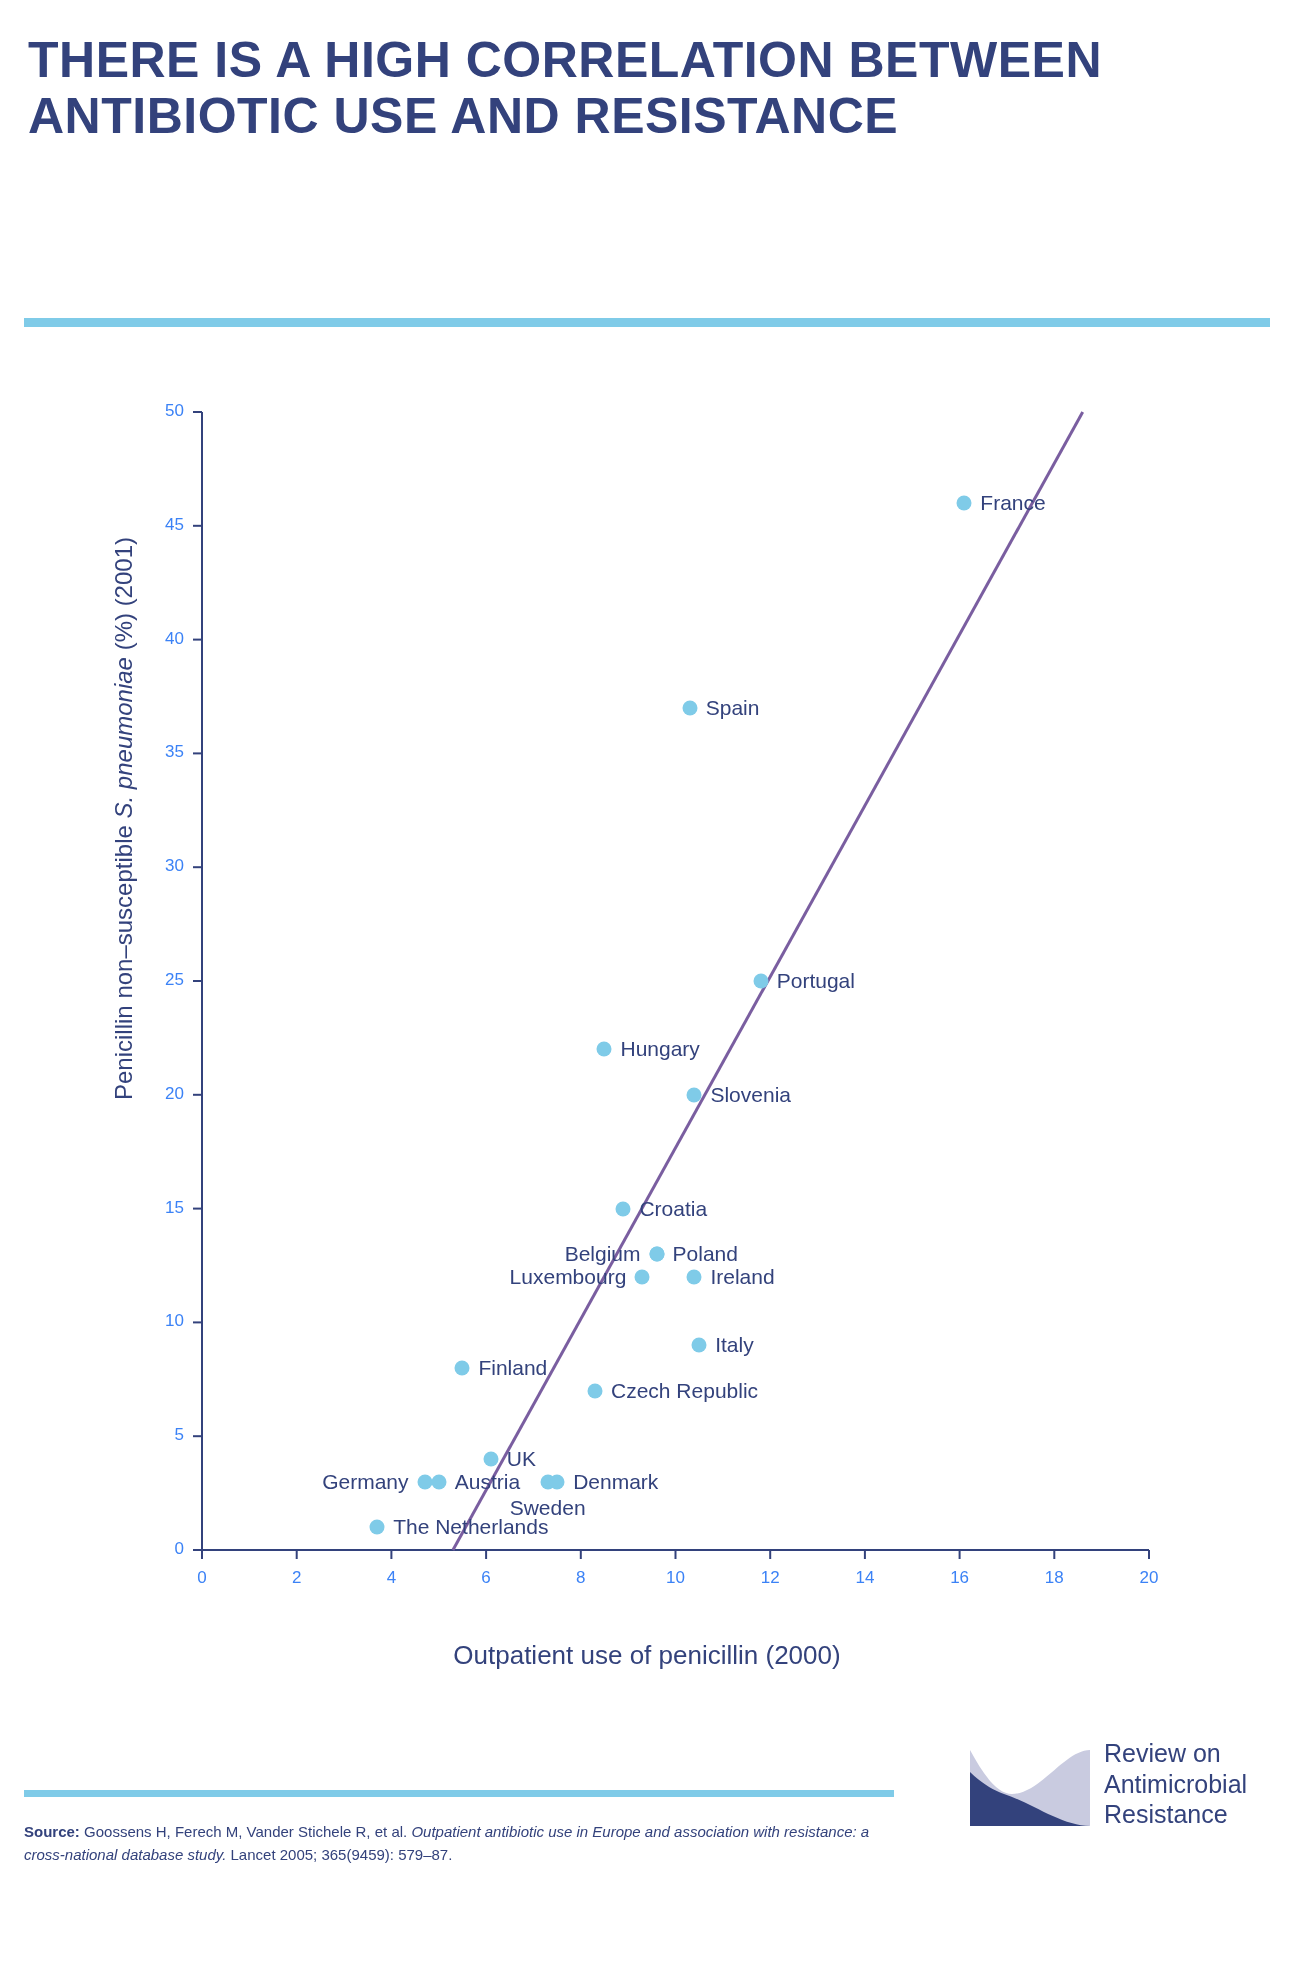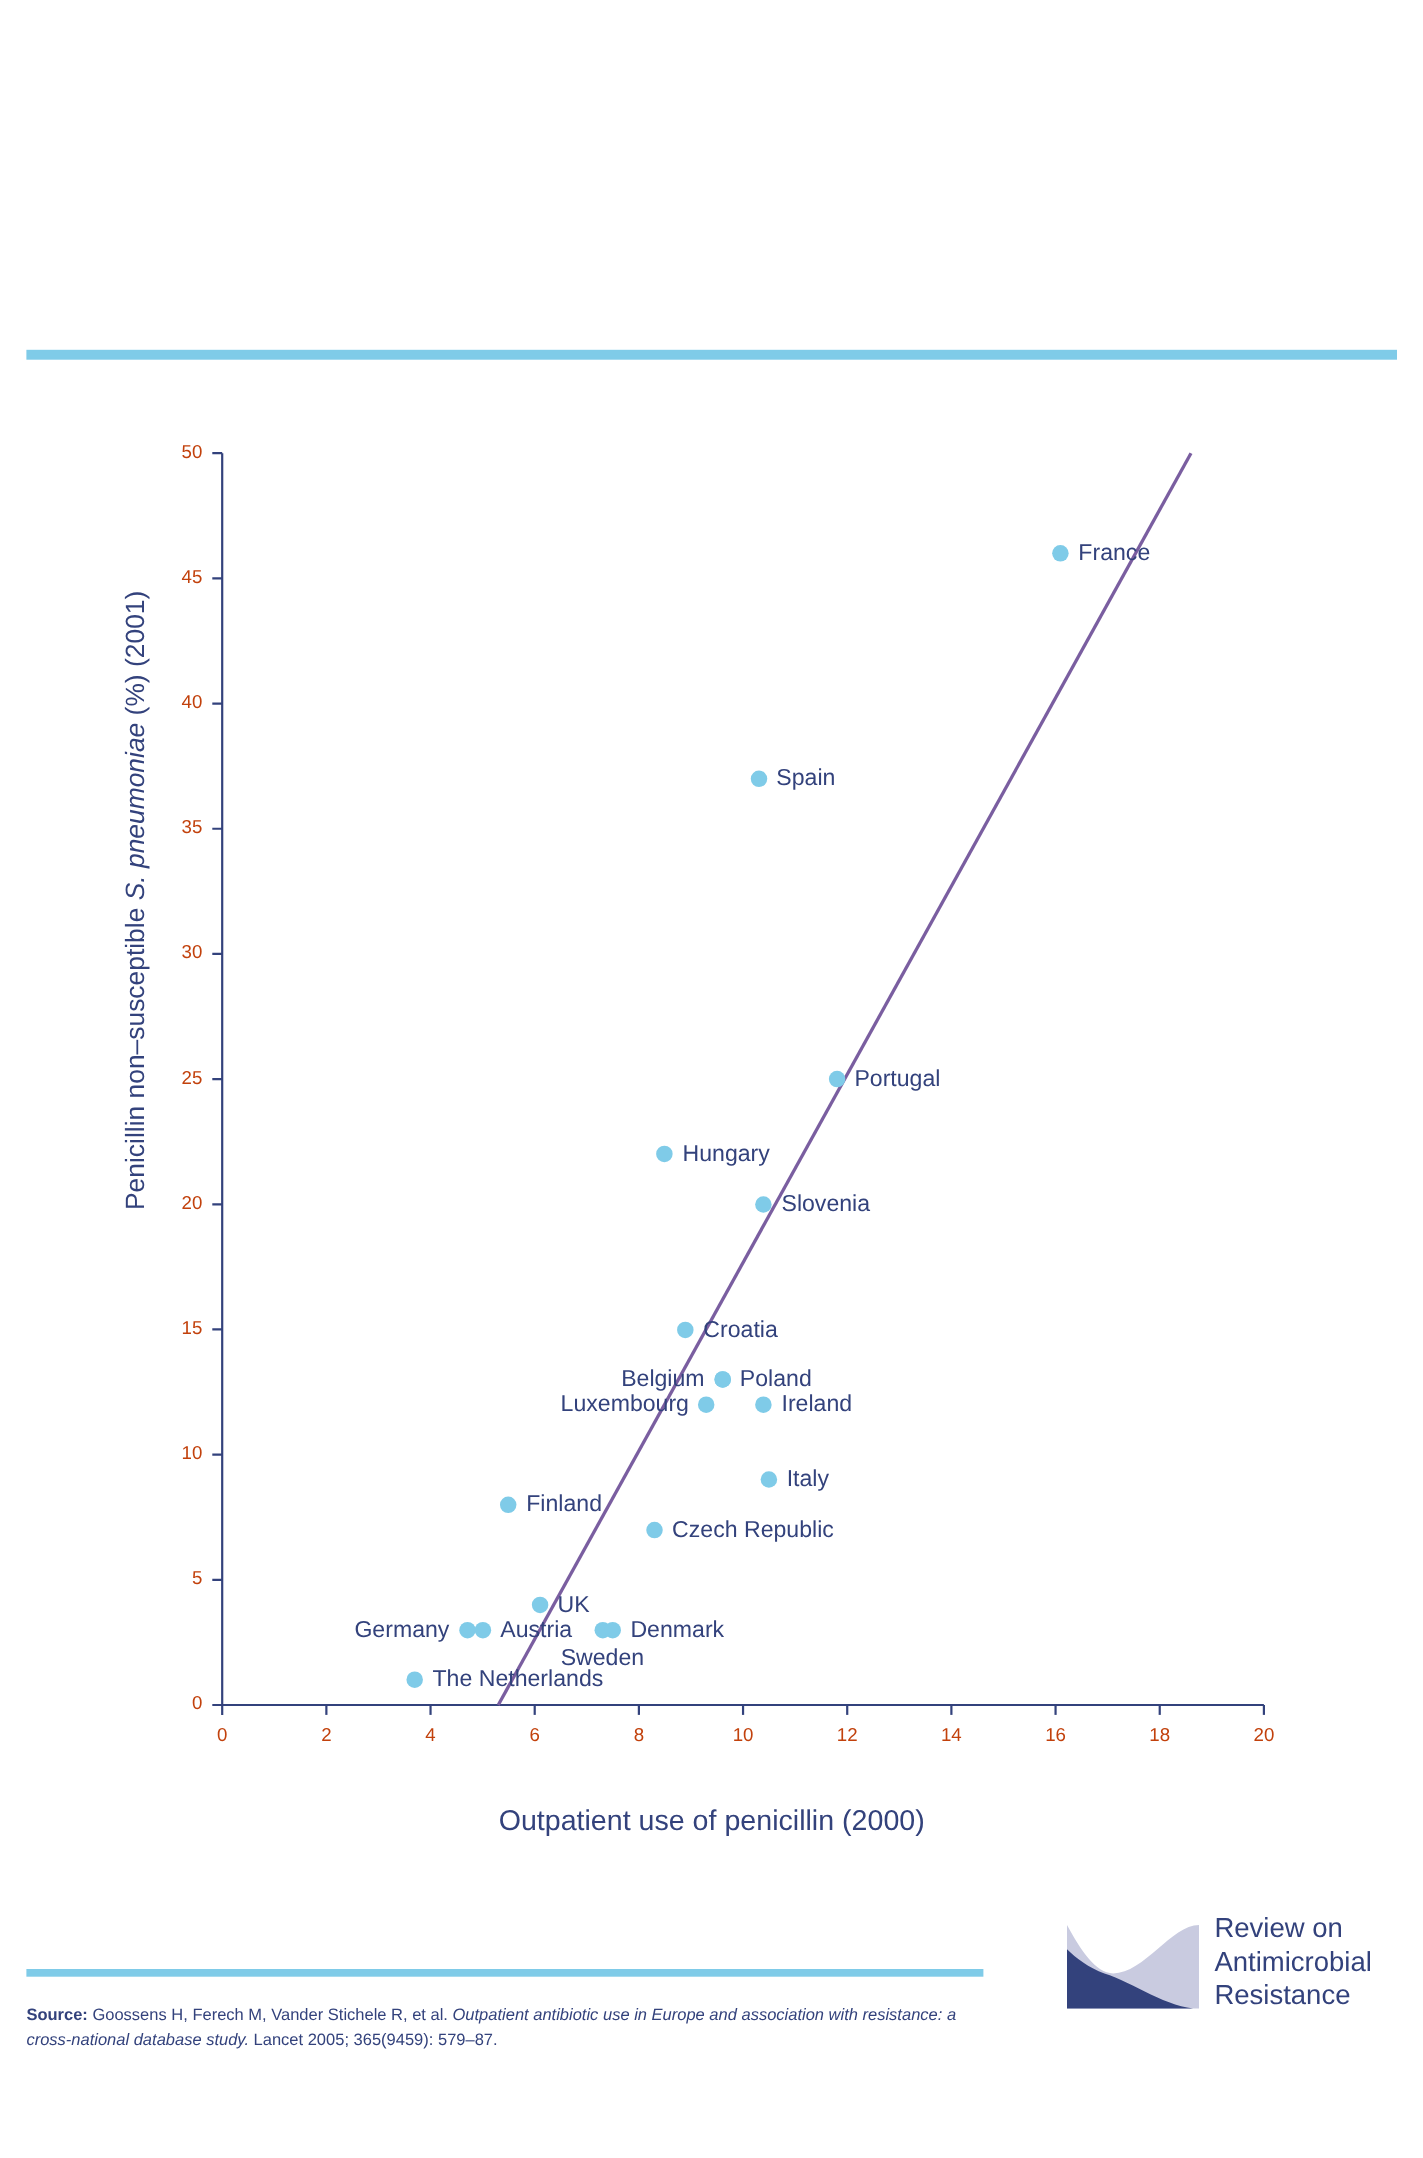--- a/index.html
+++ b/index.html
@@ -161,6 +161,9 @@
 
 <div class="page">
 
+  <div class="title-block">
+    <h1 class="title">THERE IS A HIGH CORRELATION BETWEEN ANTIBIOTIC USE AND RESISTANCE</h1>
+  </div>
 
   <div class="title-rule"></div>
 

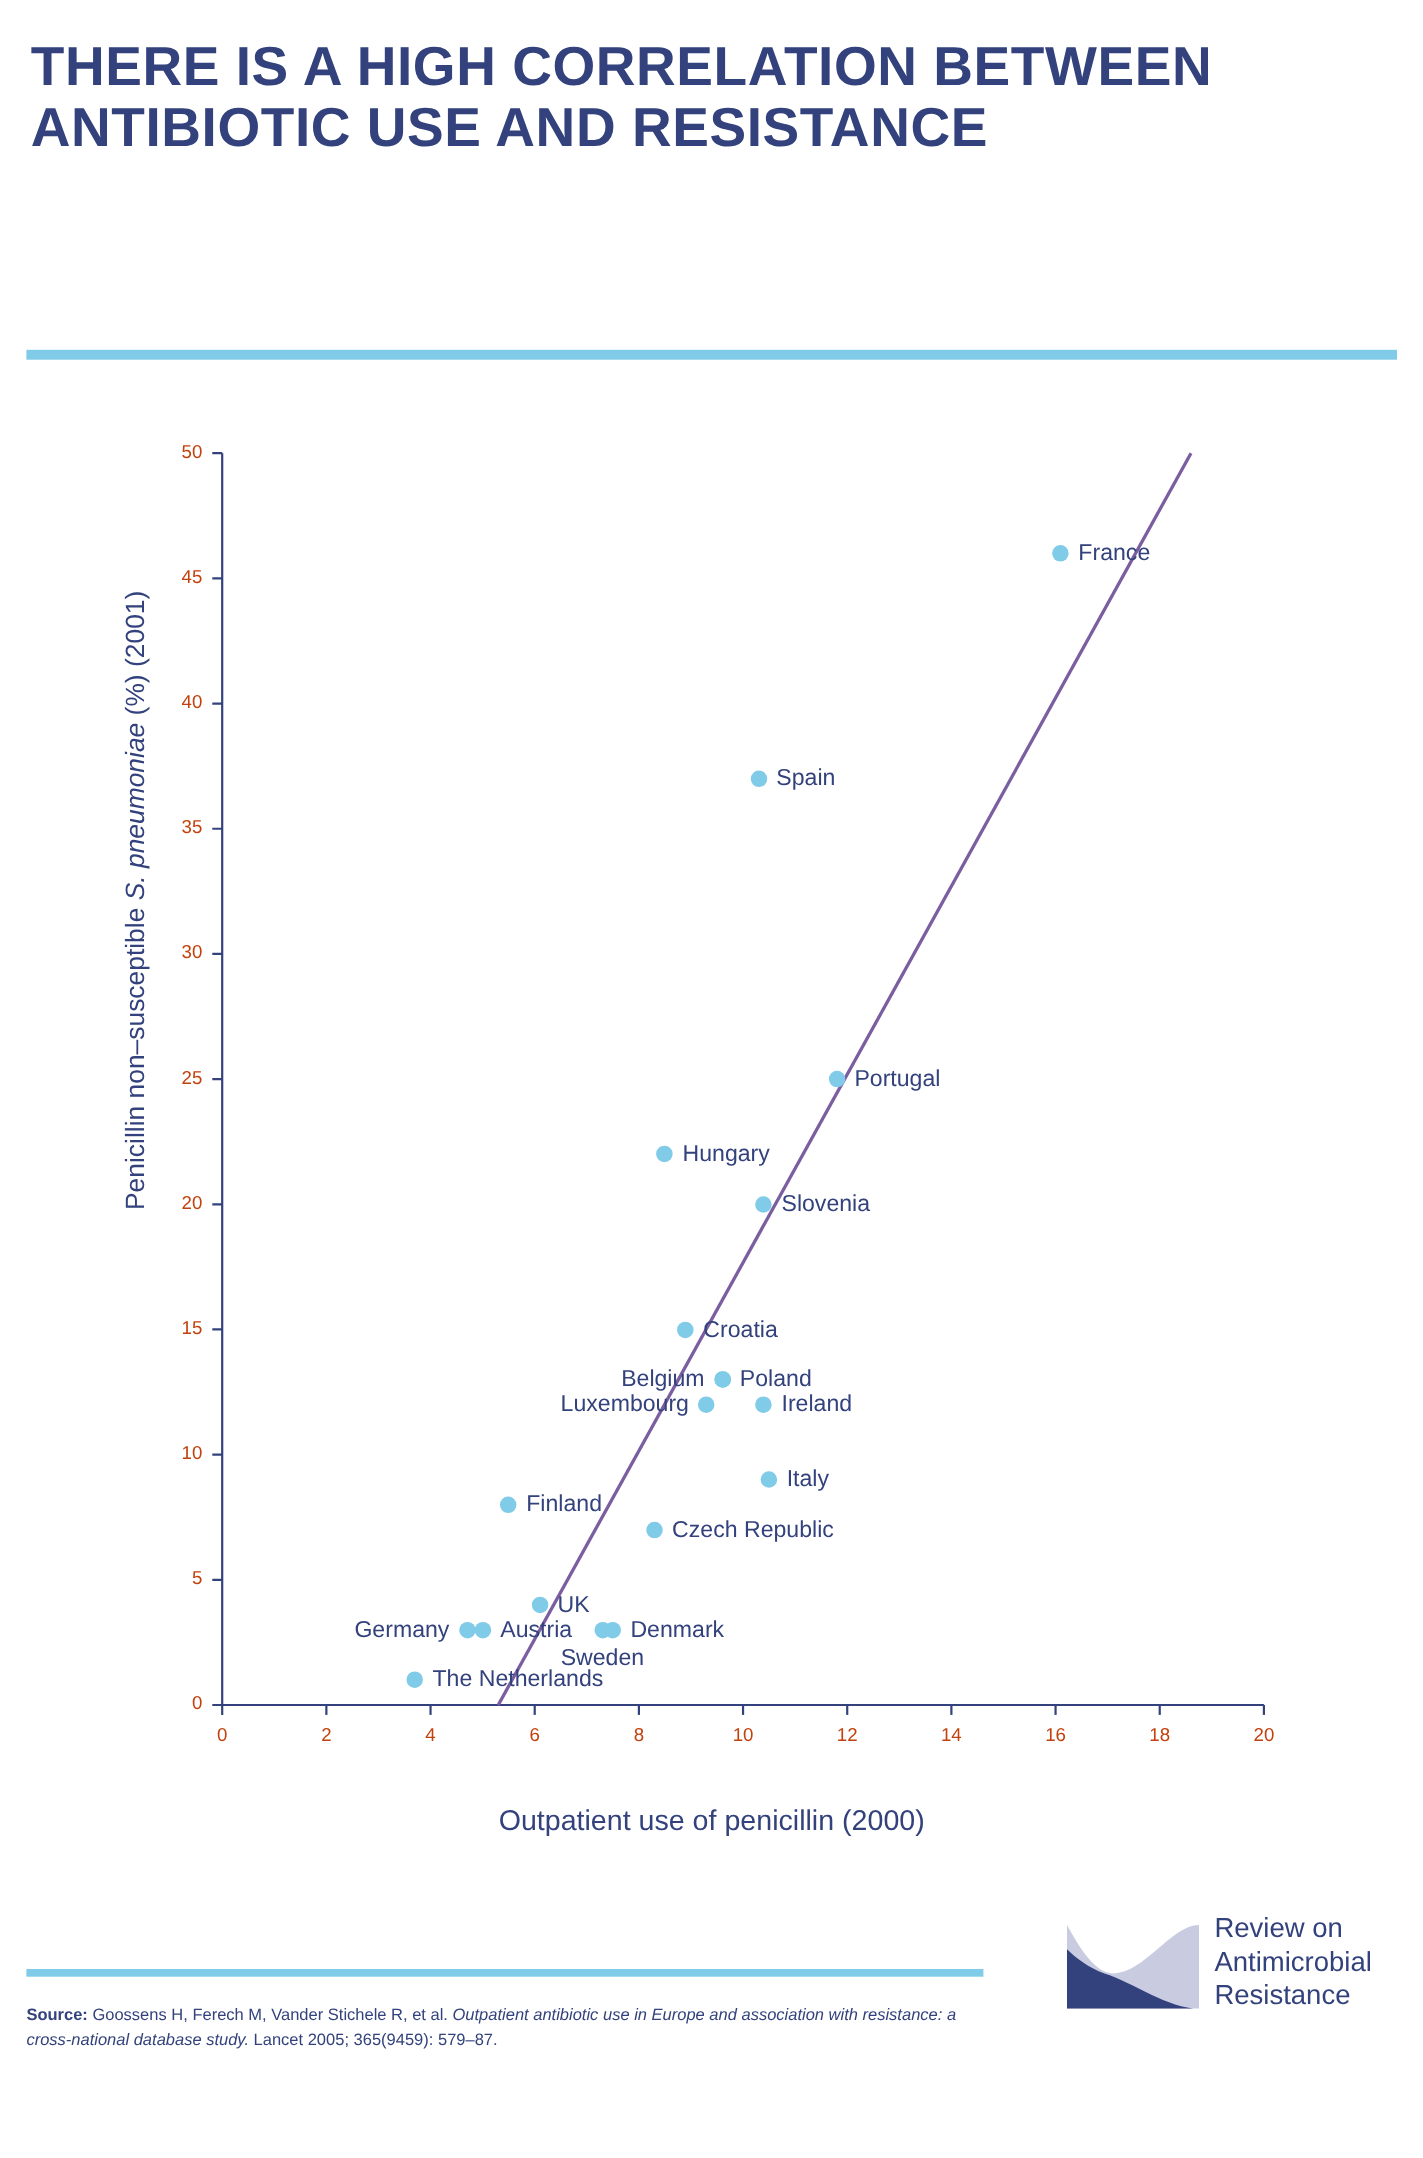--- a/index.html
+++ b/index.html
@@ -88,7 +88,7 @@
   .tick-label {
     position: absolute;
     font-size: 17px;
-    color: #c2410c;
+    color: #3b82f6;
     white-space: nowrap;
   }
   .y-tick { text-align: right; }

